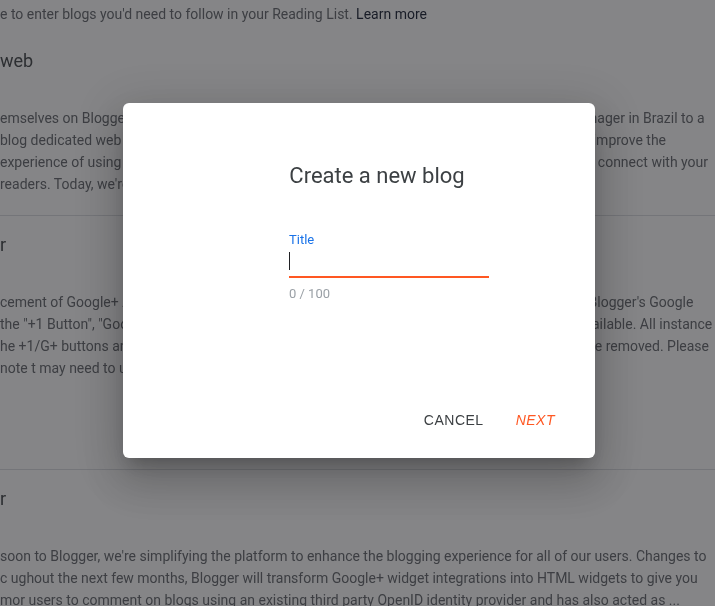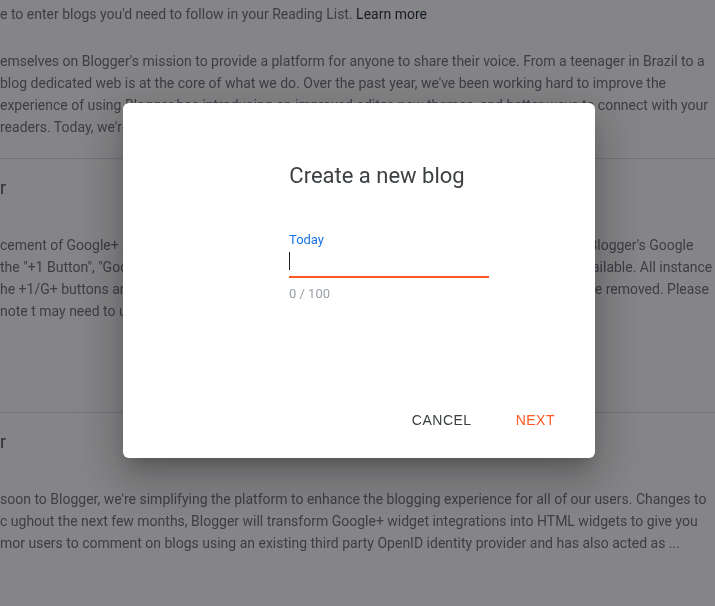--- a/index.html
+++ b/index.html
@@ -106,6 +106,7 @@
 
   <div class="content">
     <div class="section">
+      <h2> web</h2>
       <p>emselves on Blogger's mission to provide a platform for anyone to share their voice. From a teenager in Brazil to a blog dedicated web is at the core of what we do. Over the past year, we've been working hard to improve the experience of using Blogger has introducing an improved editor, new themes, and better ways to connect with your readers. Today, we're excited to Try the New Blog...</p>
     </div>
     <div class="section">

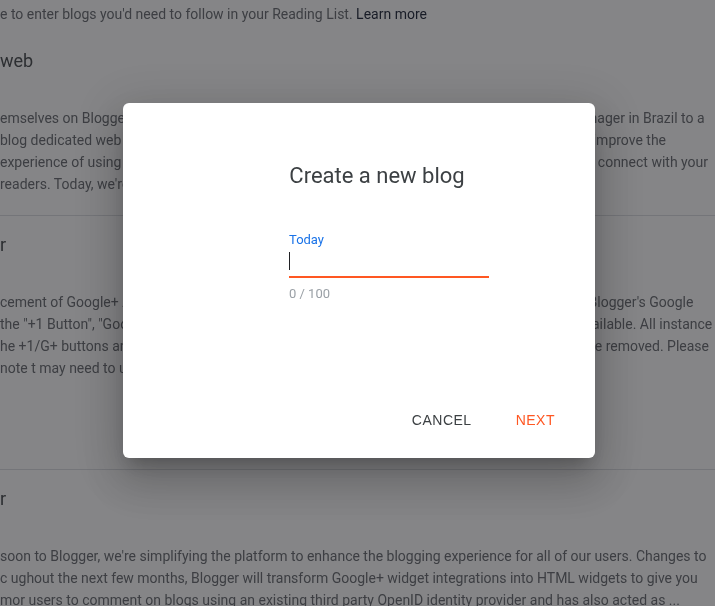--- a/index.html
+++ b/index.html
@@ -125,7 +125,7 @@
   <div class="dialog" role="dialog">
     <div class="dialog-title">Create a new blog</div>
     <div class="dialog-body">
-      <div class="field-label">Today</div>
+      <div class="field-label">Title</div>
       <div class="field-wrap">
         <span class="caret"></span>
         <input class="field-input" type="text" value="" style="">

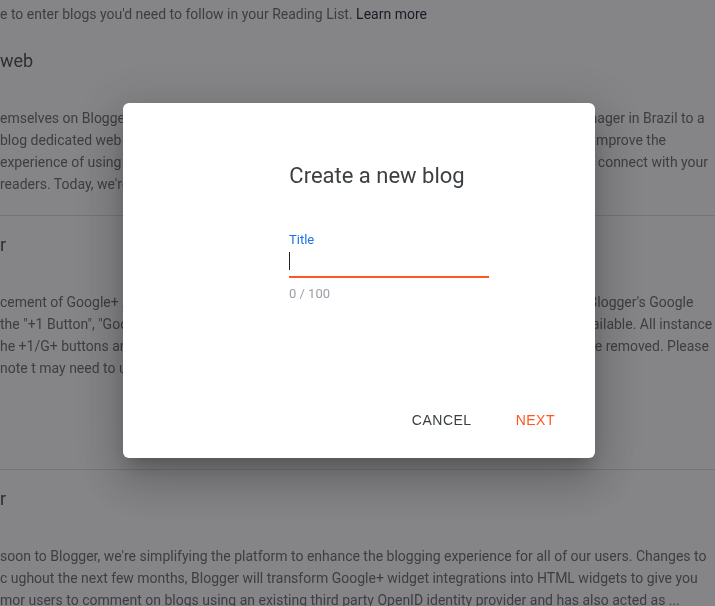--- a/index.html
+++ b/index.html
@@ -83,7 +83,7 @@
     margin-top: 8px;
   }
   .dialog-actions {
-    display: flex; justify-content: flex-end; gap: 36px;
+    display: flex; justify-content: flex-end; gap: 24px;
     padding: 16px 36px 24px 24px;
     align-items: center;
   }

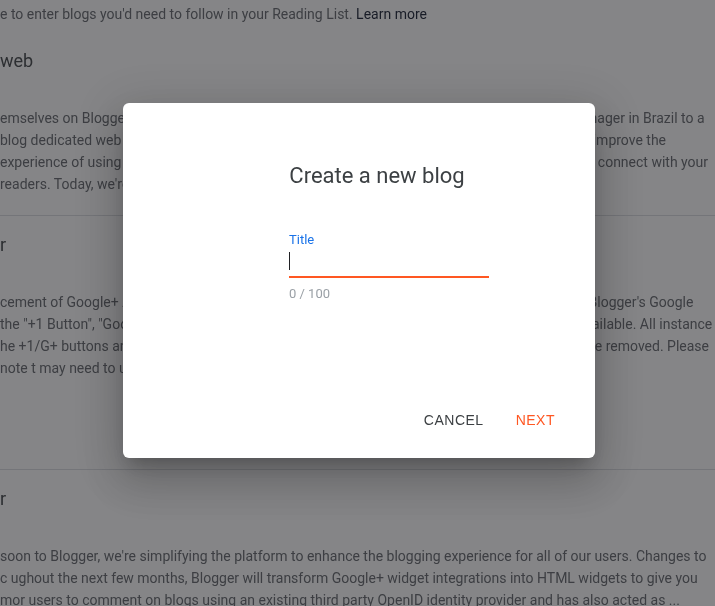--- a/index.html
+++ b/index.html
@@ -93,7 +93,7 @@
     padding: 6px 4px;
   }
   .btn-cancel { color: #3c4043; }
-  .btn-next { color: #ff5722; }
+  .btn-next { color: #ff5722; font-style: italic; }
 </style>
 </head>
 <body>

